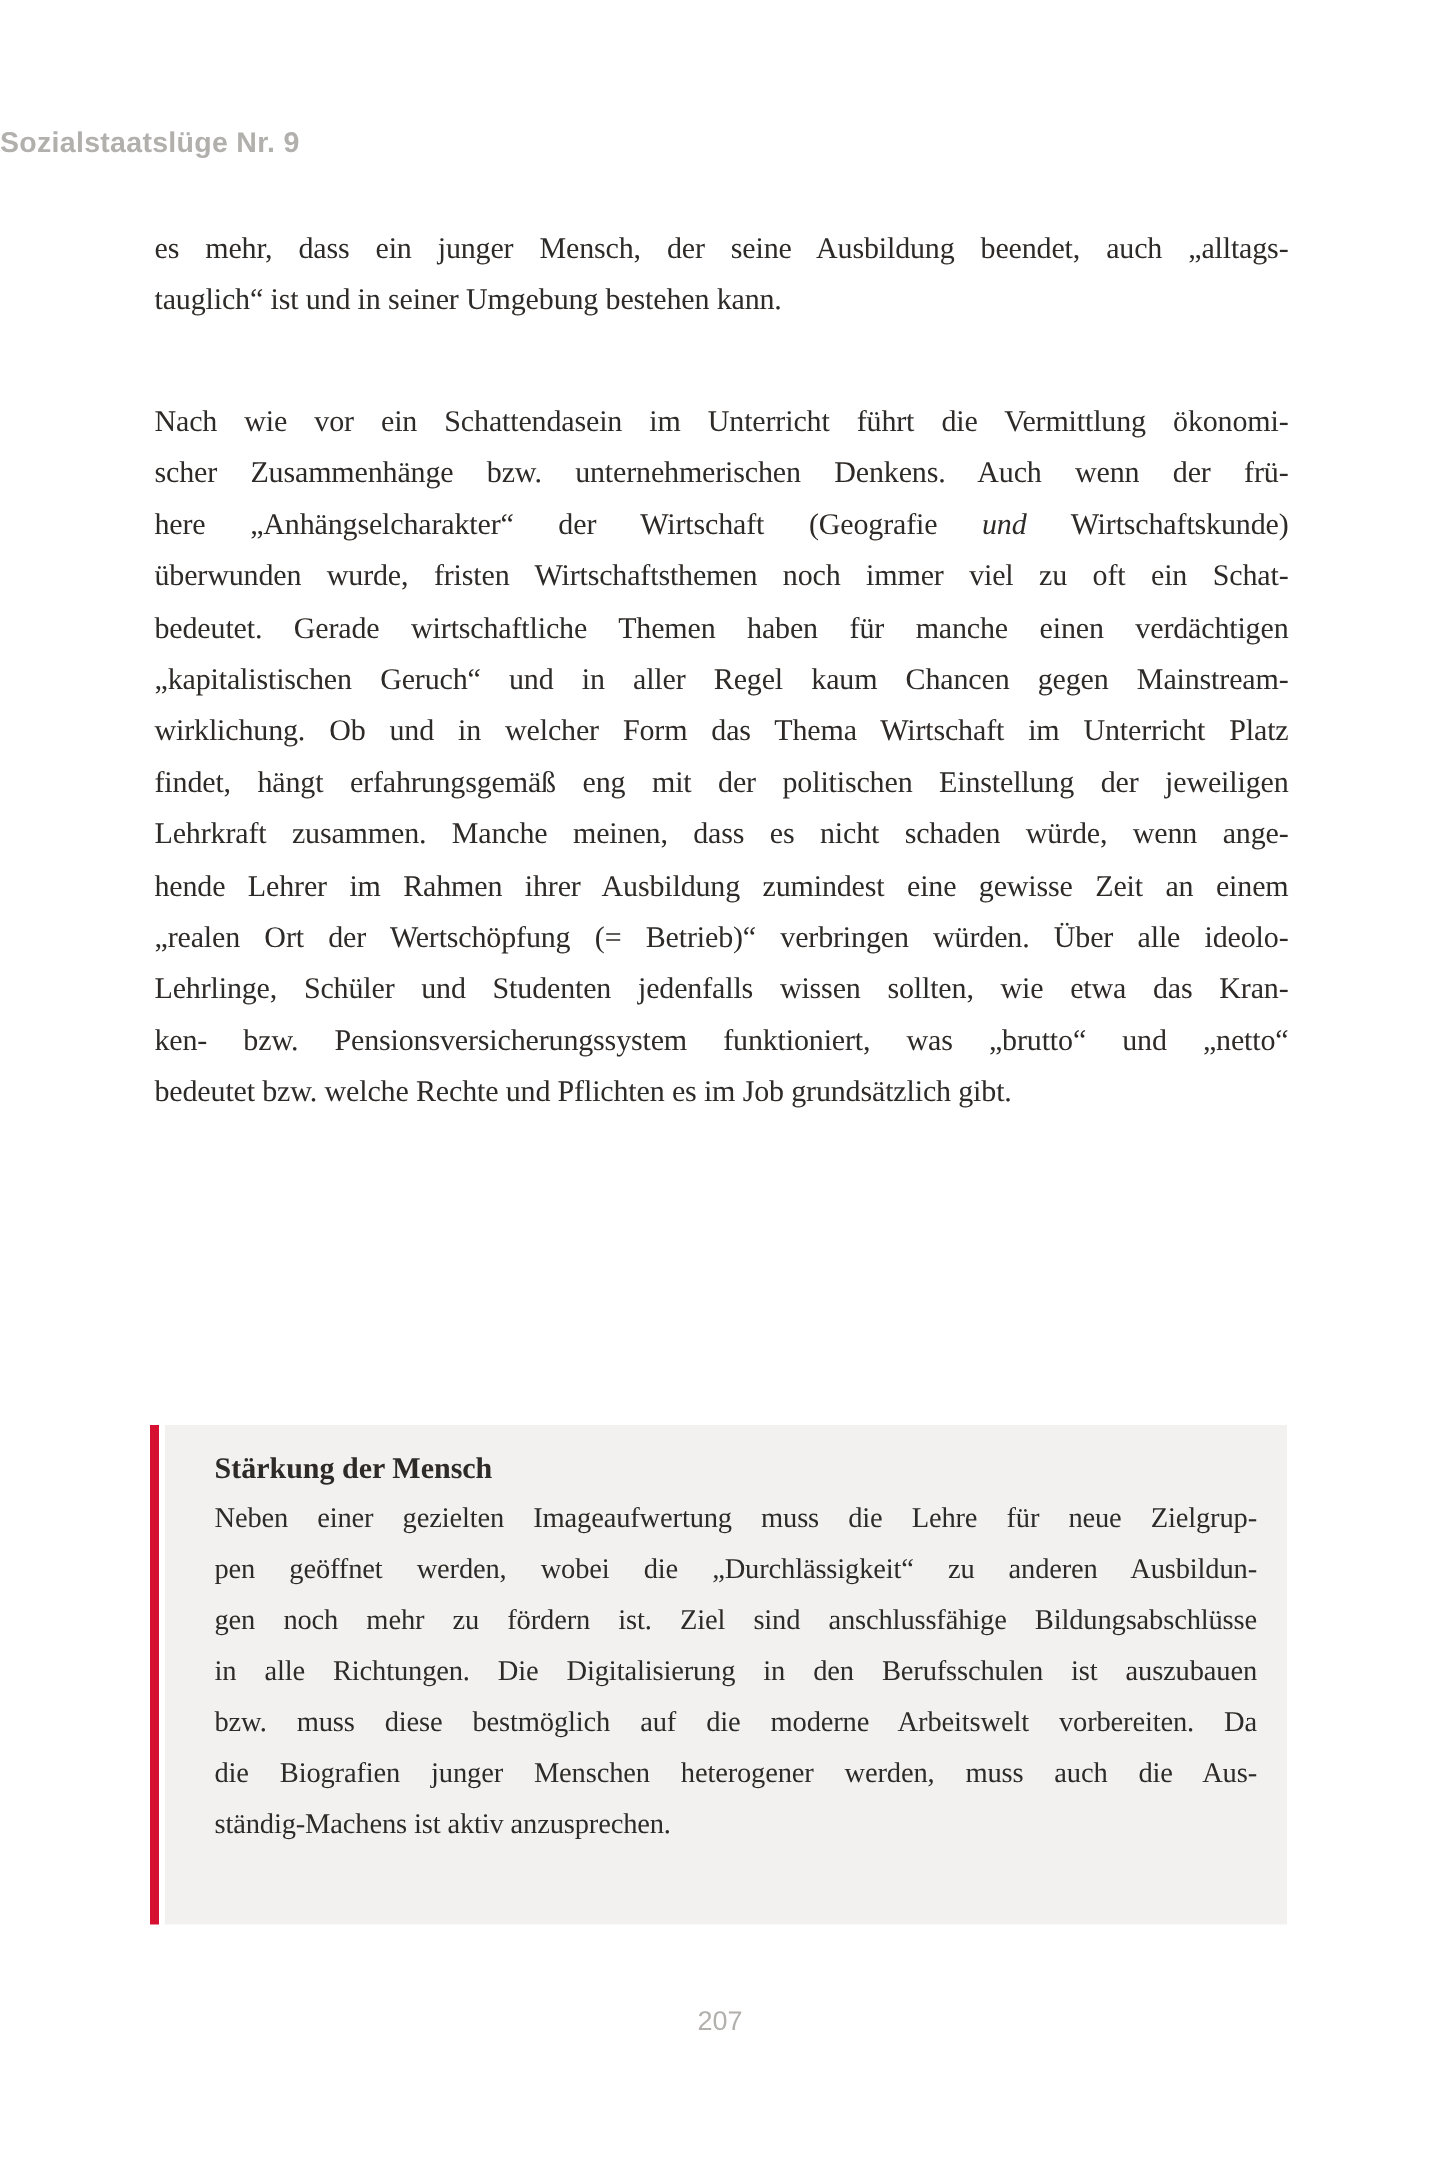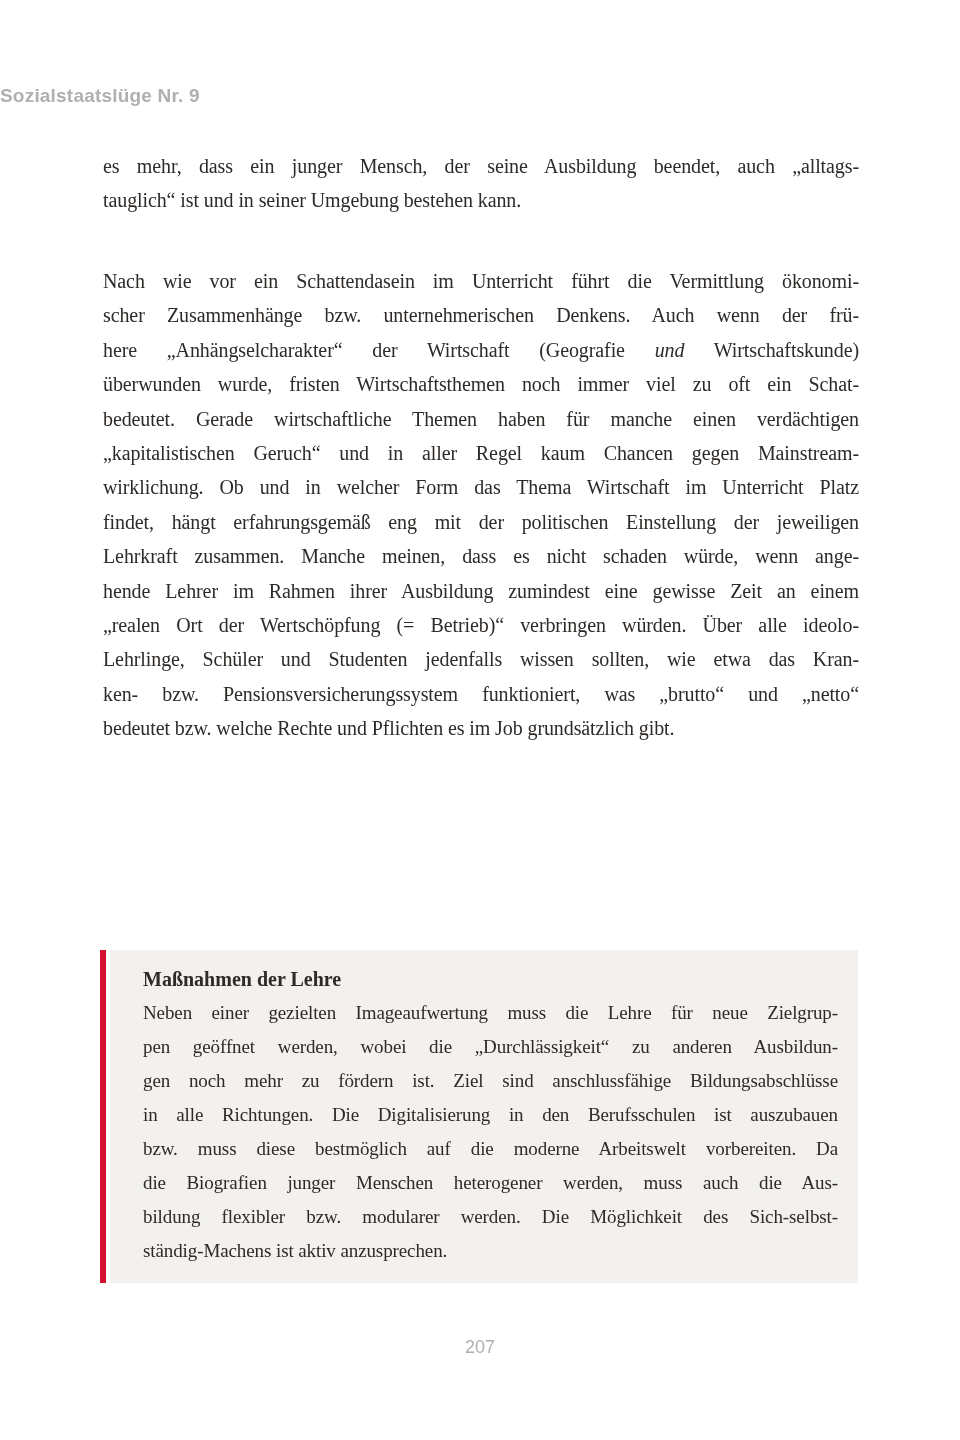--- a/index.html
+++ b/index.html
@@ -116,7 +116,7 @@
     <div class="callout-bar"></div>
     <div class="callout-bullet"></div>
     <div class="callout-bg">
-      <div class="callout-title">Maßnahmen der Lehre</div>
+      <div class="callout-title">Stärkung der Mensch</div>
       <div class="callout-body">
           <div class="tline">Neben einer gezielten Imageaufwertung muss die Lehre für neue Zielgrup-</div>
           <div class="tline">pen geöffnet werden, wobei die „Durchlässigkeit“ zu anderen Ausbildun-</div>

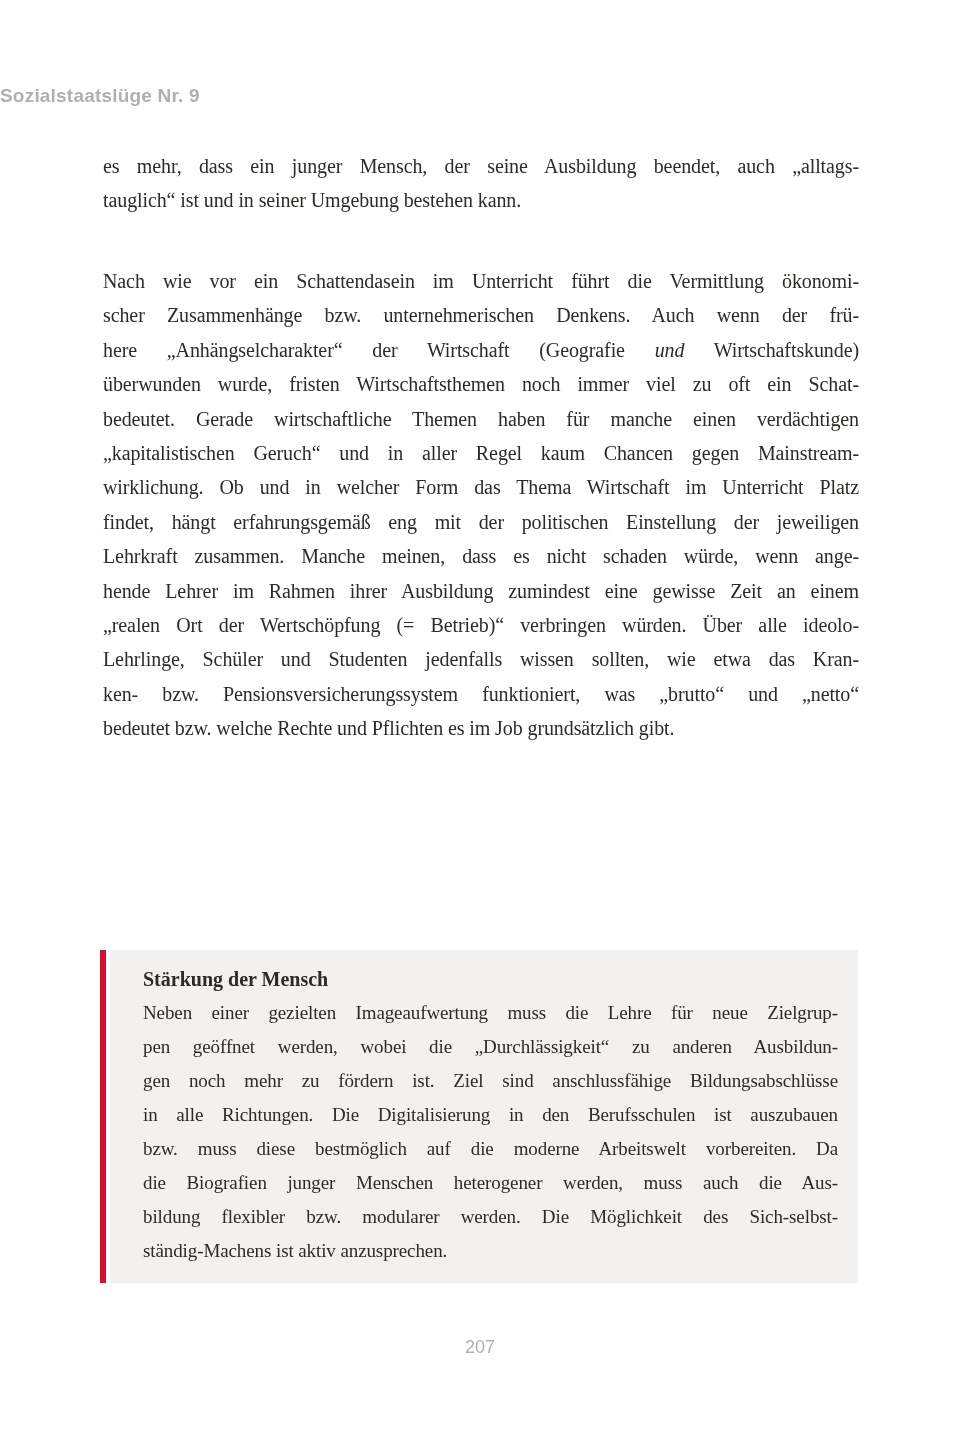--- a/index.html
+++ b/index.html
@@ -124,7 +124,6 @@
           <div class="tline">in alle Richtungen. Die Digitalisierung in den Berufsschulen ist auszubauen</div>
           <div class="tline">bzw. muss diese bestmöglich auf die moderne Arbeitswelt vorbereiten. Da</div>
           <div class="tline">die Biografien junger Menschen heterogener werden, muss auch die Aus-</div>
-          <div class="tline">bildung flexibler bzw. modularer werden. Die Möglichkeit des Sich-selbst-</div>
           <div class="tline tline-last">ständig-Machens ist aktiv anzusprechen.</div>
         </div>
     </div>

